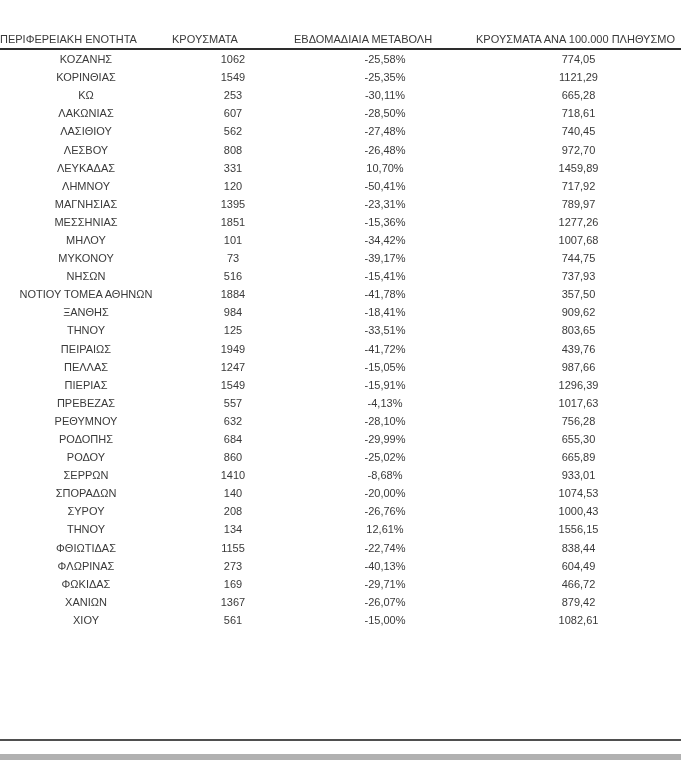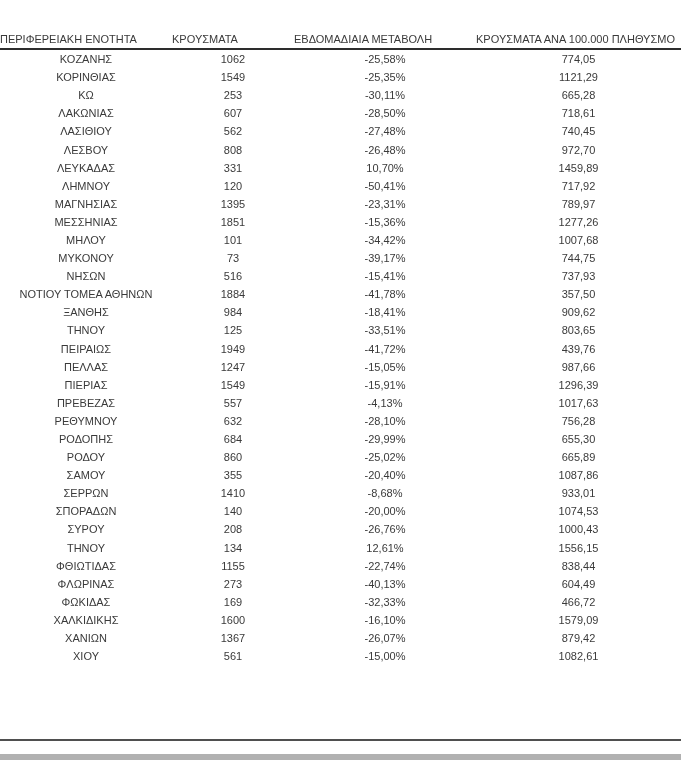--- a/index.html
+++ b/index.html
@@ -223,12 +223,6 @@
           <td>665,89</td>
         </tr>
         <tr>
-          <td>ΣΑΜΟΥ</td>
-          <td>355</td>
-          <td>-20,40%</td>
-          <td>1087,86</td>
-        </tr>
-        <tr>
           <td>ΣΕΡΡΩΝ</td>
           <td>1410</td>
           <td>-8,68%</td>

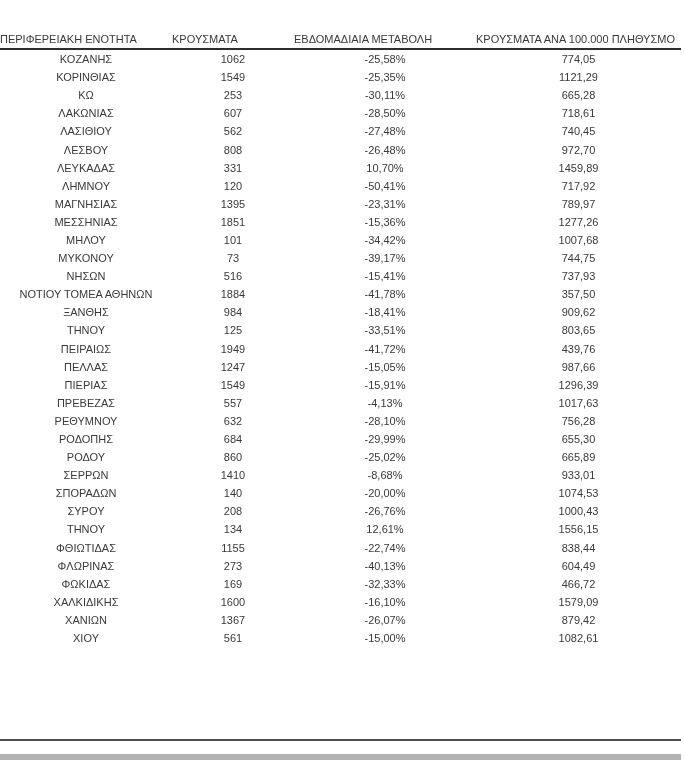--- a/index.html
+++ b/index.html
@@ -261,7 +261,7 @@
         <tr>
           <td>ΦΩΚΙΔΑΣ</td>
           <td>169</td>
-          <td>-32,33%</td>
+          <td>-29,71%</td>
           <td>466,72</td>
         </tr>
         <tr>

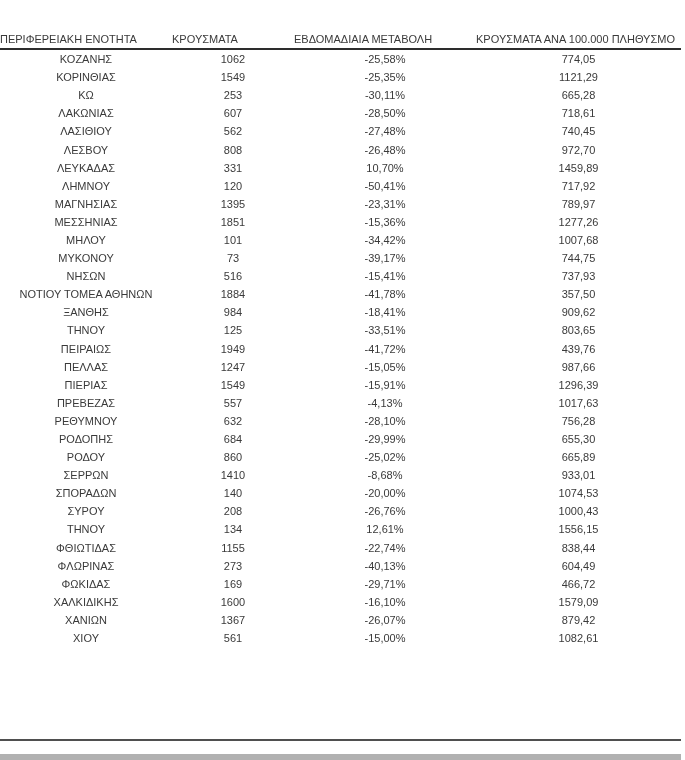--- a/index.html
+++ b/index.html
@@ -265,12 +265,6 @@
           <td>466,72</td>
         </tr>
         <tr>
-          <td>ΧΑΛΚΙΔΙΚΗΣ</td>
-          <td>1600</td>
-          <td>-16,10%</td>
-          <td>1579,09</td>
-        </tr>
-        <tr>
           <td>ΧΑΝΙΩΝ</td>
           <td>1367</td>
           <td>-26,07%</td>

